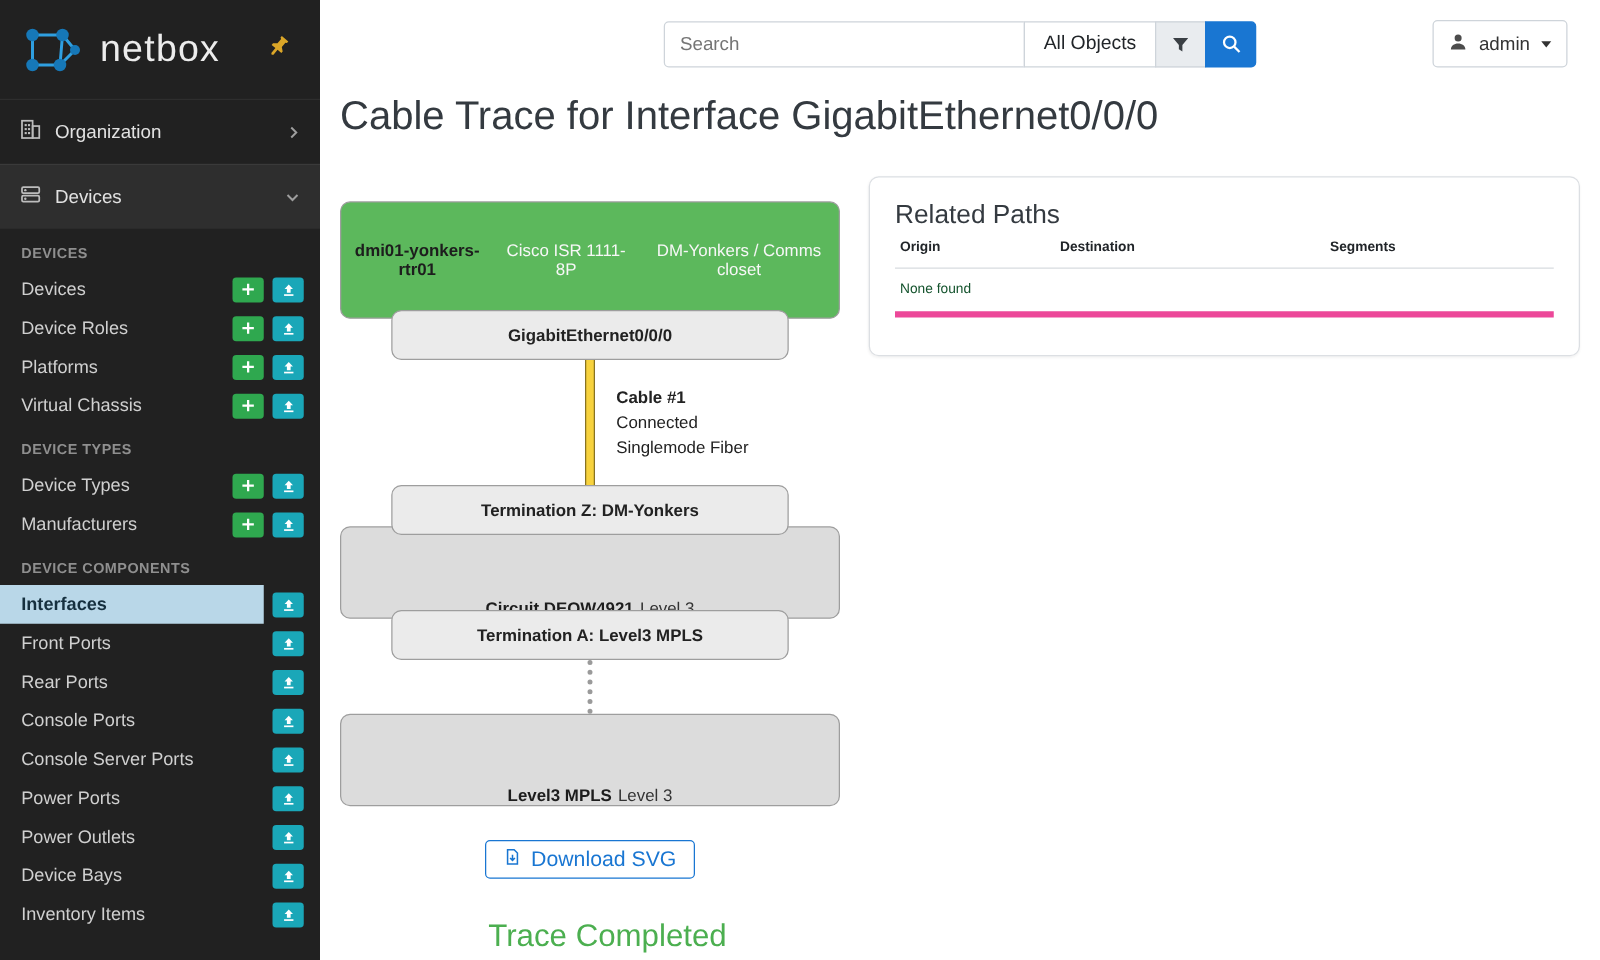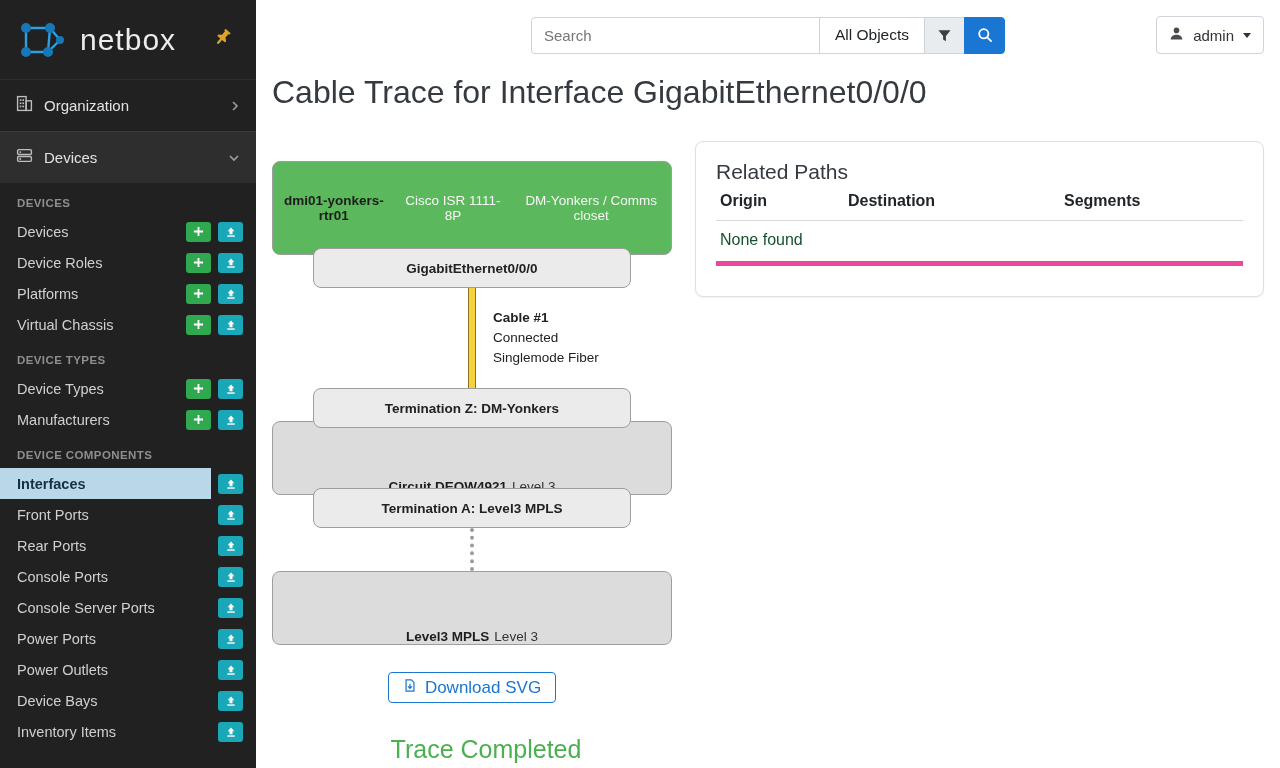--- a/index.html
+++ b/index.html
@@ -47,7 +47,7 @@
                 display:flex; align-items:center; justify-content:center; cursor:pointer; }
   .go-btn { height:37px; width:41px; margin-left:-1px; background:#1976d2; border:1px solid #1976d2;
             border-radius:0 4px 4px 0; display:flex; align-items:center; justify-content:center; cursor:pointer; }
-  .user-menu { position:absolute; right:16px; height:38px; background:#fff; border:1px solid #ced4da;
+  .user-menu { position:absolute; right:26px; height:38px; background:#fff; border:1px solid #ced4da;
                border-radius:4px; display:flex; align-items:center; gap:9px; padding:0 12px;
                font-size:15px; color:#333; cursor:pointer; }
   .caret { width:0; height:0; border-left:4.5px solid transparent; border-right:4.5px solid transparent;

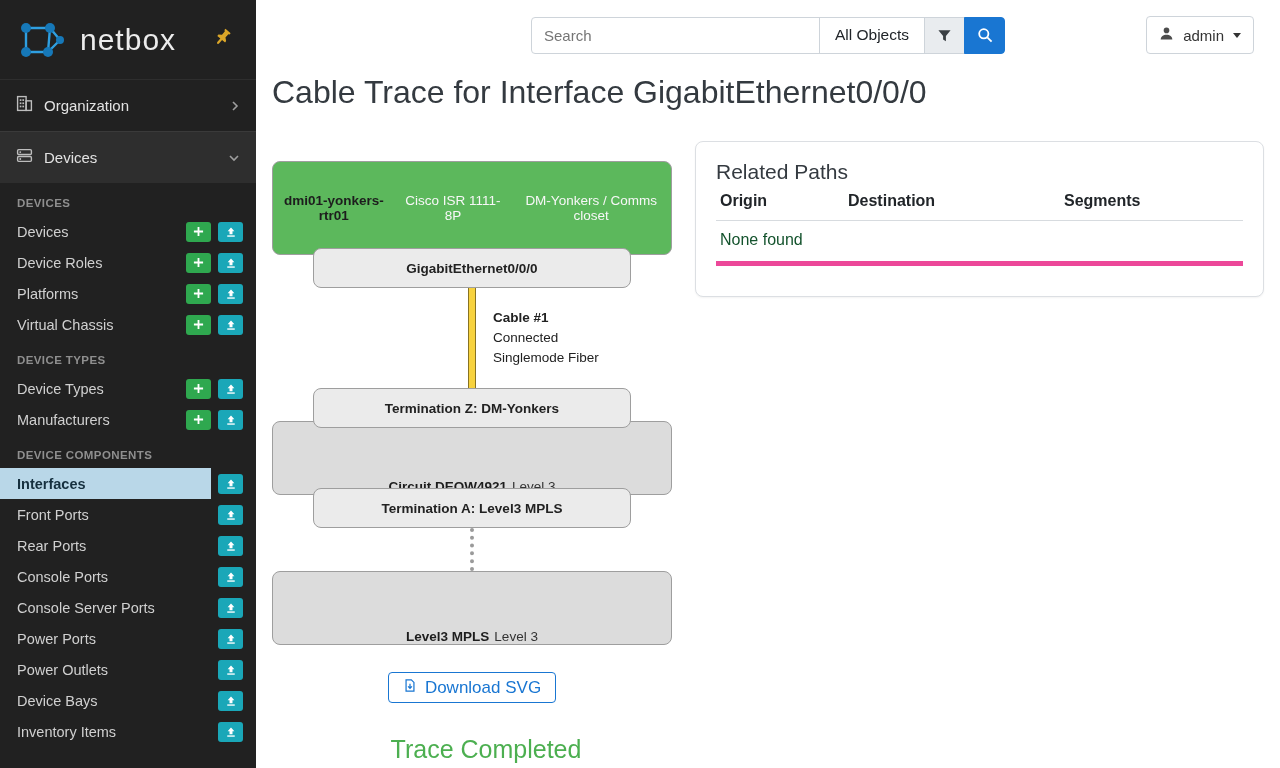--- a/index.html
+++ b/index.html
@@ -90,7 +90,7 @@
   .card { flex:1; margin-left:23px; background:#fff; border:1px solid #dcdfe3; border-radius:8px;
           box-shadow:0 1px 2px rgba(0,0,0,.05); padding:18px 20px 30px; }
   .card-title { font-size:21px; font-weight:500; color:#343a40; margin-bottom:0; }
-  table.rp { width:100%; border-collapse:collapse; font-size:16px; }
+  table.rp { width:100%; border-collapse:collapse; font-size:11px; }
   table.rp th { text-align:left; font-weight:bold; color:#212529; padding:8px 4px 10px;
                 border-bottom:1px solid #d7dbdf; }
   table.rp th:nth-child(1){ width:128px; } table.rp th:nth-child(2){ width:216px; }

